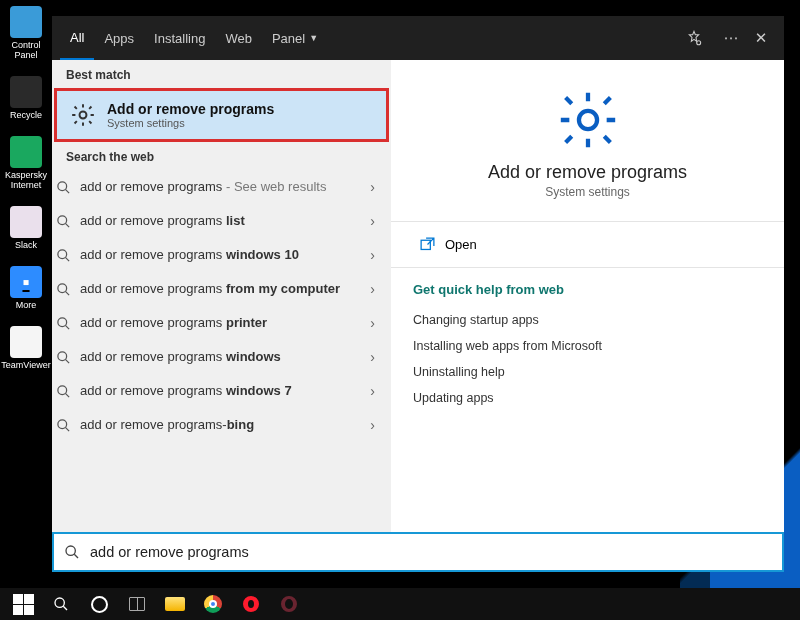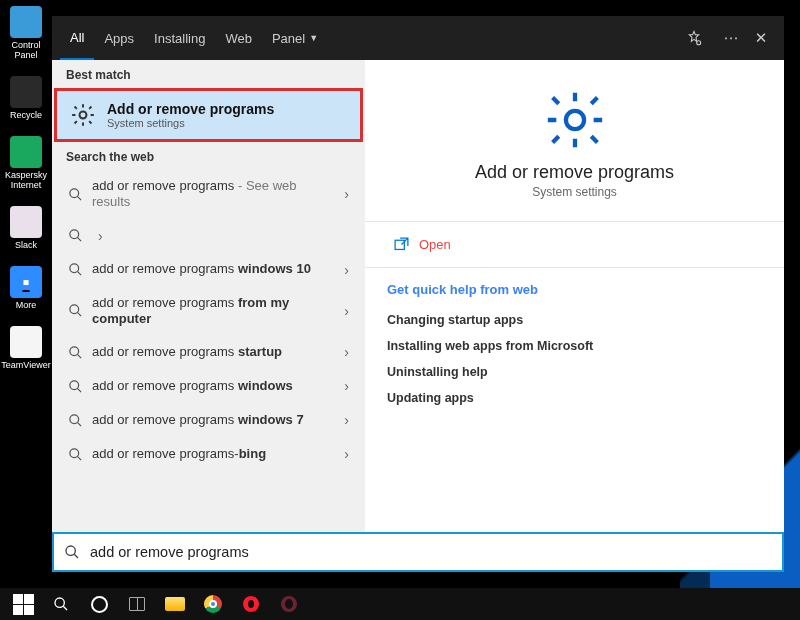--- a/index.html
+++ b/index.html
@@ -26,7 +26,7 @@
   .topicon { width:30px; text-align:center; font-size:15px; color:#ccc; cursor:pointer; }
 
   .content { flex:1; display:flex; background:#fff; }
-  .left { width:313px; background:#f0f0f0; overflow:hidden; }
+  .left { width:339px; background:#f0f0f0; overflow:hidden; }
   .right { flex:1; background:#fff; padding:20px 22px; }
 
   .section-label { font-size:12px; font-weight:600; color:#333; padding:8px 14px 6px; }

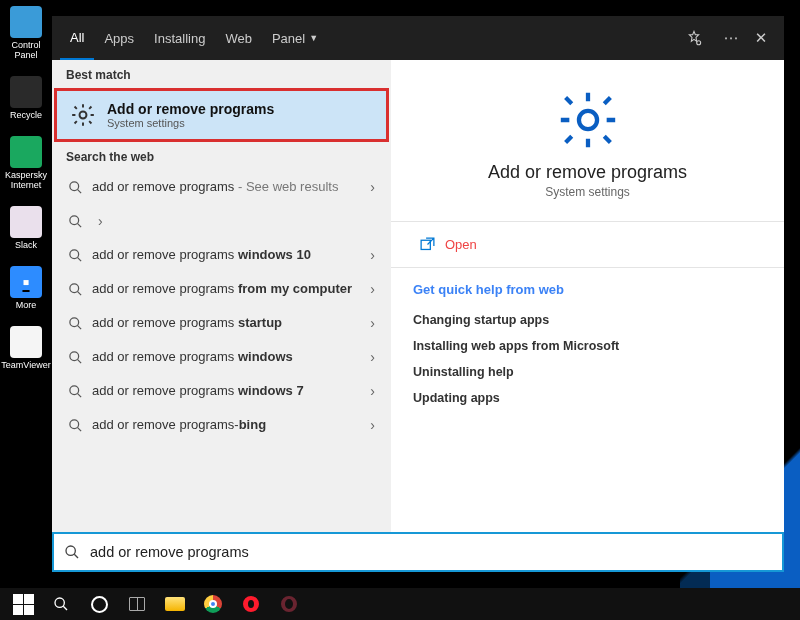--- a/index.html
+++ b/index.html
@@ -36,7 +36,7 @@
   .best .t1 { font-size:14px; font-weight:600; color:#111; }
   .best .t2 { font-size:11px; color:#555; }
 
-  .webitem { display:flex; align-items:center; padding:8px 10px 8px 14px; font-size:13px; color:#333; cursor:pointer; }
+  .webitem { display:flex; align-items:center; padding:8px 10px 8px 2px; font-size:13px; color:#333; cursor:pointer; }
   .webitem .sicon { width:18px; height:18px; margin-right:8px; color:#555; display:flex;align-items:center;justify-content:center;}
   .webitem .txt { flex:1; line-height:1.25; }
   .webitem .light { color:#777; }

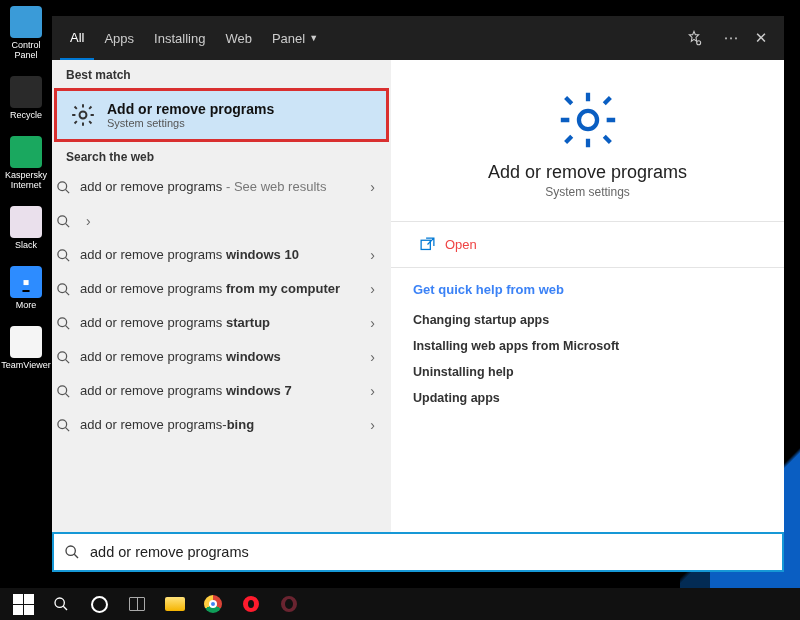--- a/index.html
+++ b/index.html
@@ -172,6 +172,7 @@
                 <path d="M21 21l-5.6-5.6"></path>
               </svg>
             </span>
+    <span class="txt">add or remove programs <b>list</b><span class="light"></span></span>
     <span class="arrow">›</span>
           </div>
           <div class="webitem">

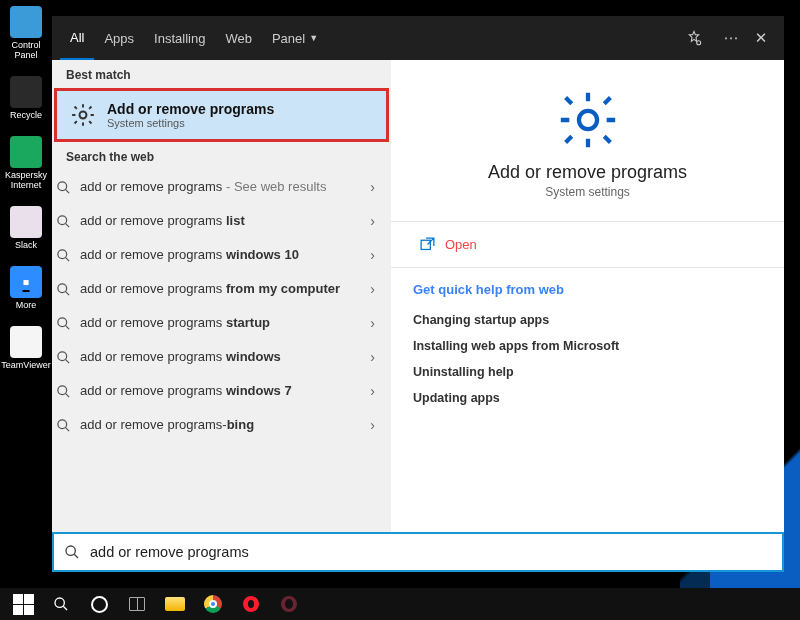--- a/index.html
+++ b/index.html
@@ -46,7 +46,7 @@
   .right h2 { text-align:center; font-size:18px; font-weight:400; color:#222; }
   .right .sub { text-align:center; font-size:12px; color:#666; margin-top:2px; margin-bottom:22px;}
   .hr { height:1px; background:#e4e4e4; margin:0 -22px; }
-  .openrow { display:flex; align-items:center; padding:14px 2px; font-size:13px; color:#ef4444; cursor:pointer;}
+  .openrow { display:flex; align-items:center; padding:14px 2px; font-size:13px; color:#000000; cursor:pointer;}
   .openrow .oicon { width:24px; color:#0078d4; margin-right:6px; display:flex;align-items:center;justify-content:center;}
   .qh { font-size:13px; font-weight:600; color:#3b82f6; padding:14px 0 10px; }
   .qlink { font-size:12.5px; color:#333; padding:6px 0; cursor:pointer;font-weight:bold;}

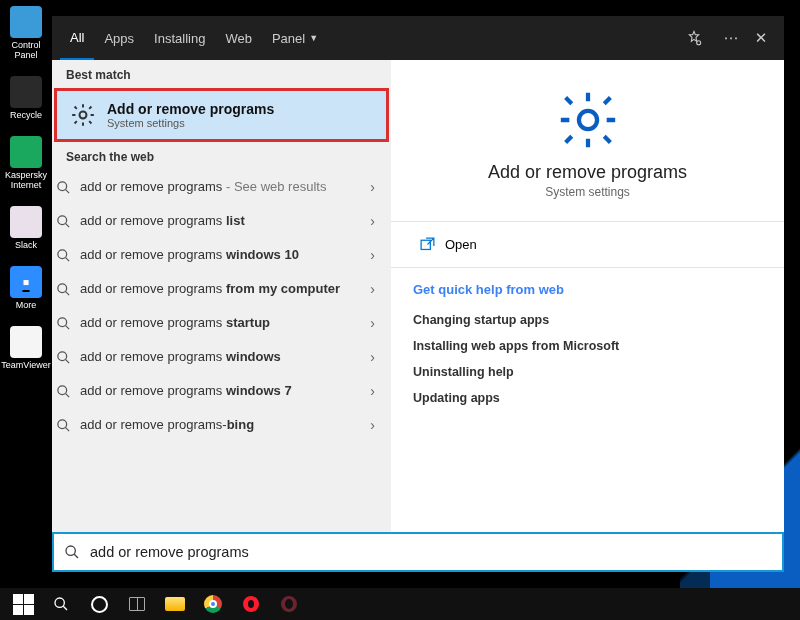--- a/index.html
+++ b/index.html
@@ -48,7 +48,7 @@
   .hr { height:1px; background:#e4e4e4; margin:0 -22px; }
   .openrow { display:flex; align-items:center; padding:14px 2px; font-size:13px; color:#000000; cursor:pointer;}
   .openrow .oicon { width:24px; color:#0078d4; margin-right:6px; display:flex;align-items:center;justify-content:center;}
-  .qh { font-size:13px; font-weight:600; color:#3b82f6; padding:14px 0 10px; }
+  .qh { font-size:13px; font-weight:600; color:#0f766e; padding:14px 0 10px; }
   .qlink { font-size:12.5px; color:#333; padding:6px 0; cursor:pointer;font-weight:bold;}
 
   

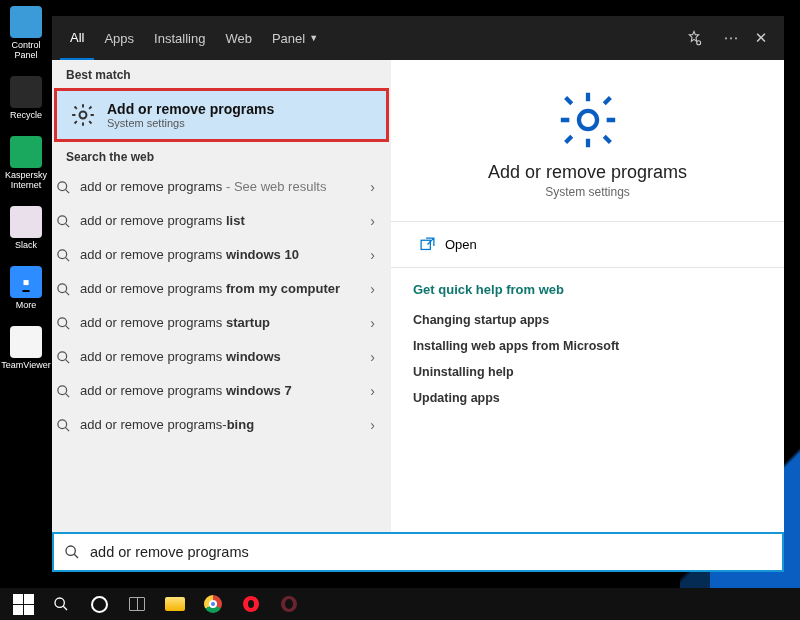--- a/index.html
+++ b/index.html
@@ -202,7 +202,7 @@
                 <path d="M21 21l-5.6-5.6"></path>
               </svg>
             </span>
-    <span class="txt">add or remove programs <b>startup</b><span class="light"></span></span>
+    <span class="txt">add or remove programs <b>printer</b><span class="light"></span></span>
     <span class="arrow">›</span>
           </div>
           <div class="webitem">

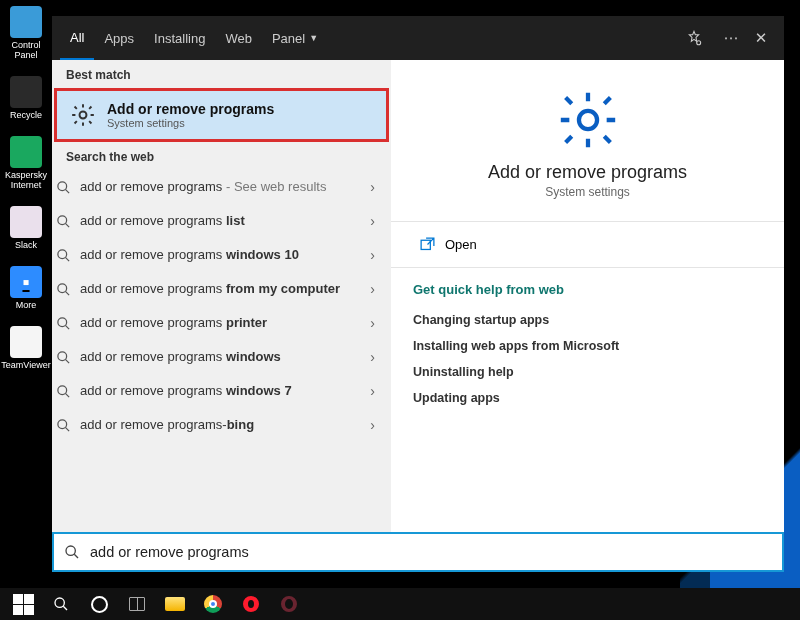--- a/index.html
+++ b/index.html
@@ -49,7 +49,7 @@
   .openrow { display:flex; align-items:center; padding:14px 2px; font-size:13px; color:#000000; cursor:pointer;}
   .openrow .oicon { width:24px; color:#0078d4; margin-right:6px; display:flex;align-items:center;justify-content:center;}
   .qh { font-size:13px; font-weight:600; color:#0f766e; padding:14px 0 10px; }
-  .qlink { font-size:12.5px; color:#333; padding:6px 0; cursor:pointer;font-weight:bold;}
+  .qlink { font-size:12.5px; color:#333; padding:6px 0; cursor:pointer;}
 
   
   .searchbar { height:40px; background:#fff; border:2px solid #1698d6; display:flex; align-items:center; margin:0; }

